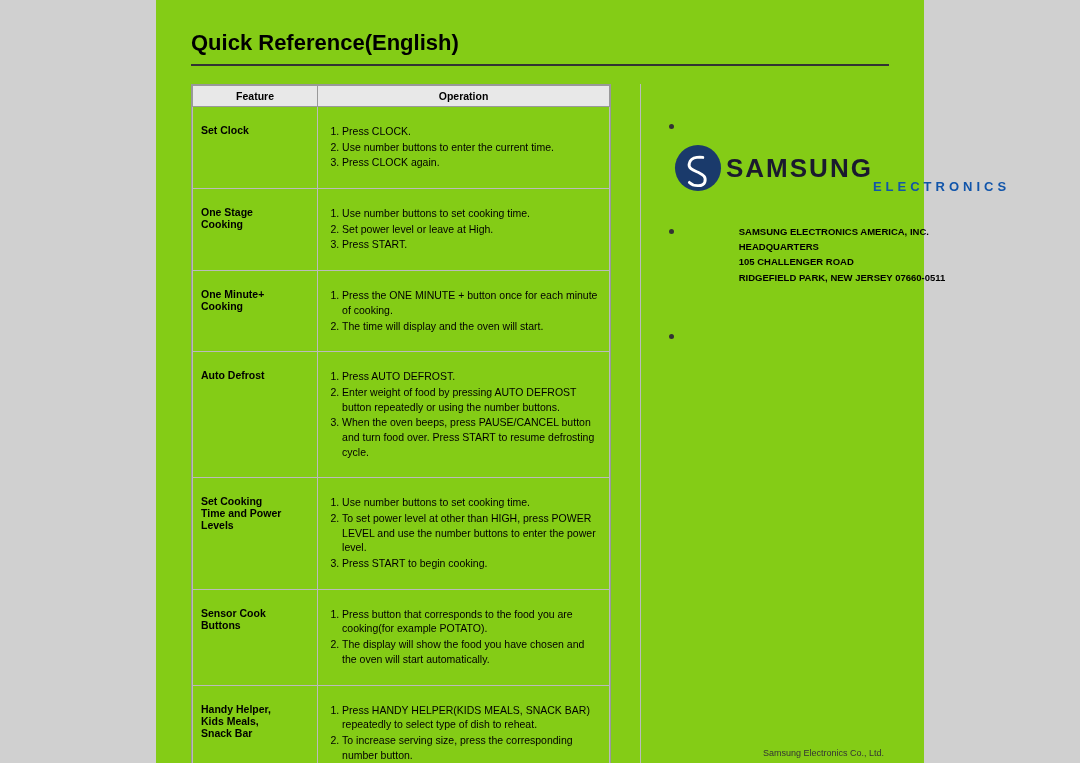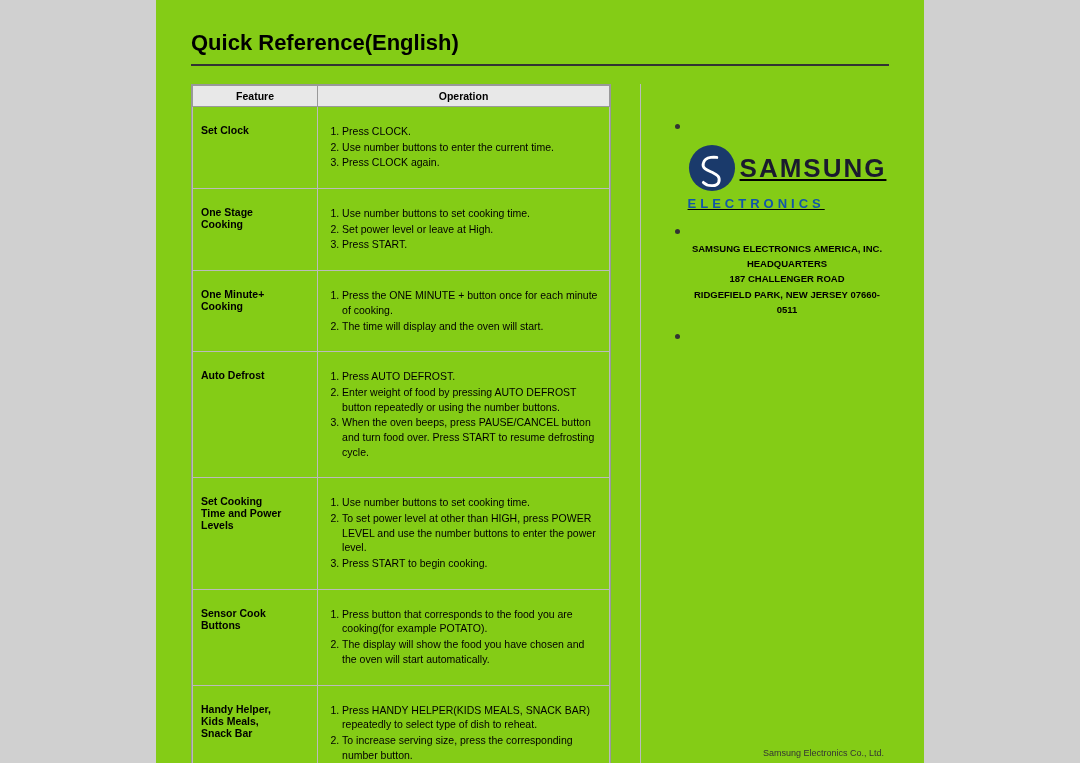--- a/index.html
+++ b/index.html
@@ -88,10 +88,9 @@
     
     .samsung-logo-area {
       display: flex;
-      flex-direction: column;
-      align-items: flex-start;
+      flex-direction: row;
+      align-items: flex-end;
       margin-top: 20px;
-      text-decoration: underline;
     }
     .samsung-logo {
       display: flex;

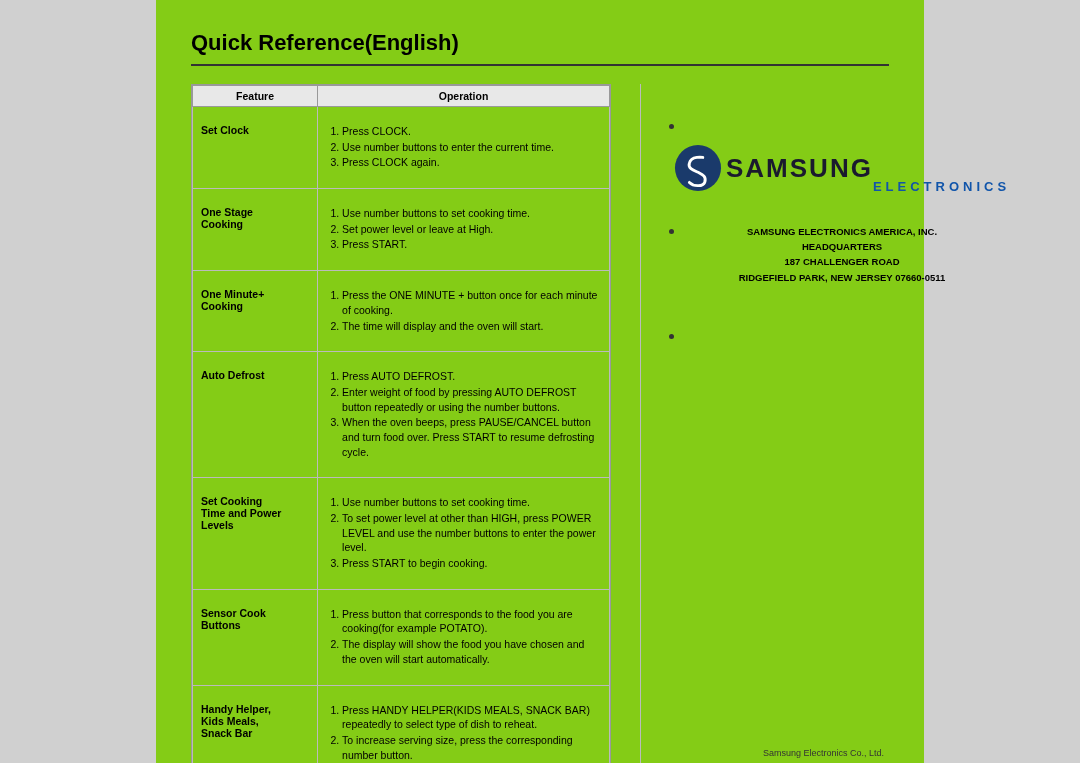--- a/index.html
+++ b/index.html
@@ -118,7 +118,6 @@
       margin-top: 2px;
     }
     .company-info {
-      text-align: center;
       font-size: 9.5px;
       font-weight: bold;
       margin-top: 20px;

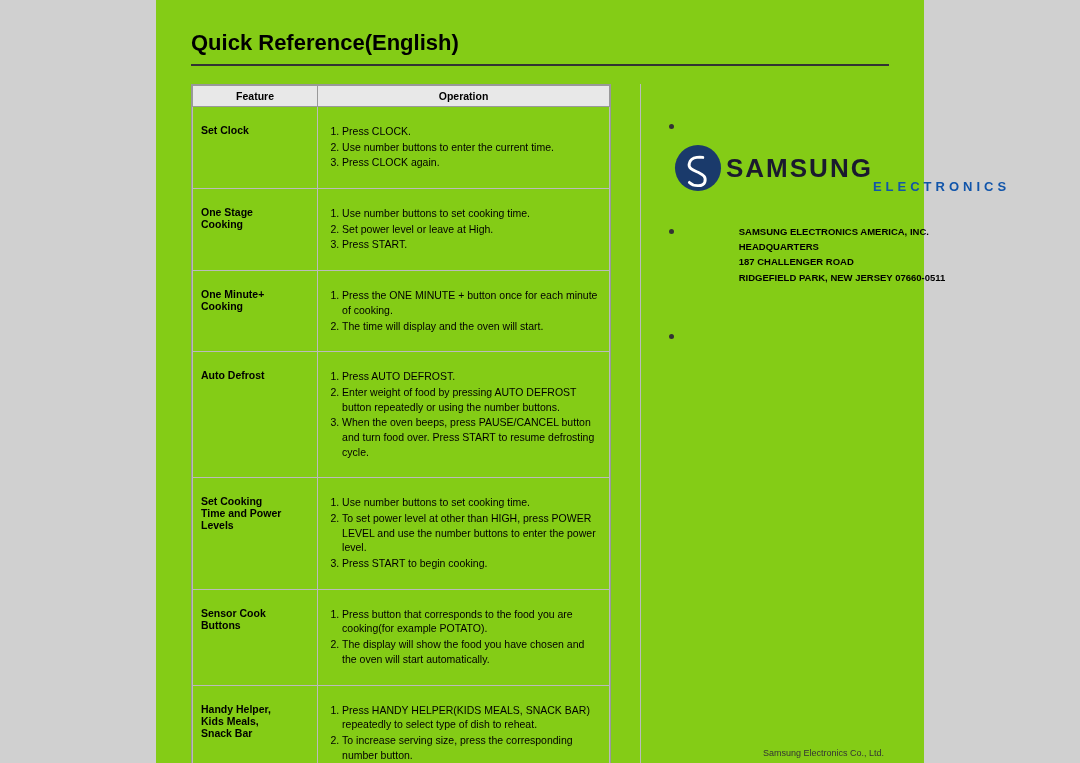--- a/index.html
+++ b/index.html
@@ -250,7 +250,7 @@
           <div class="company-info" style="margin-top:30px;">
             <div>SAMSUNG ELECTRONICS AMERICA, INC.</div>
             <div>HEADQUARTERS</div>
-            <div>187 CHALLENGER ROAD</div>
+            <div>105 CHALLENGER ROAD</div>
             <div>RIDGEFIELD PARK, NEW JERSEY 07660-0511</div>
           </div>
         </div>

